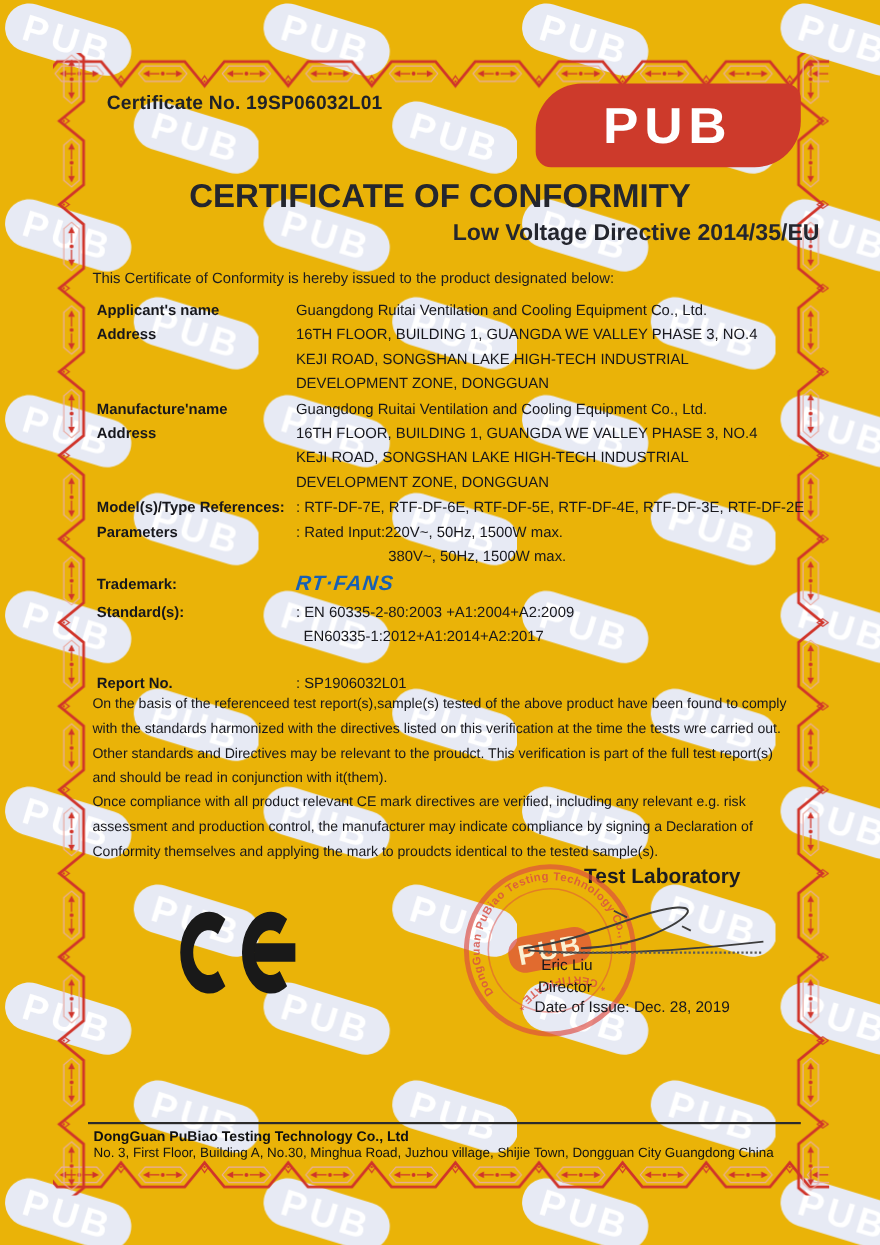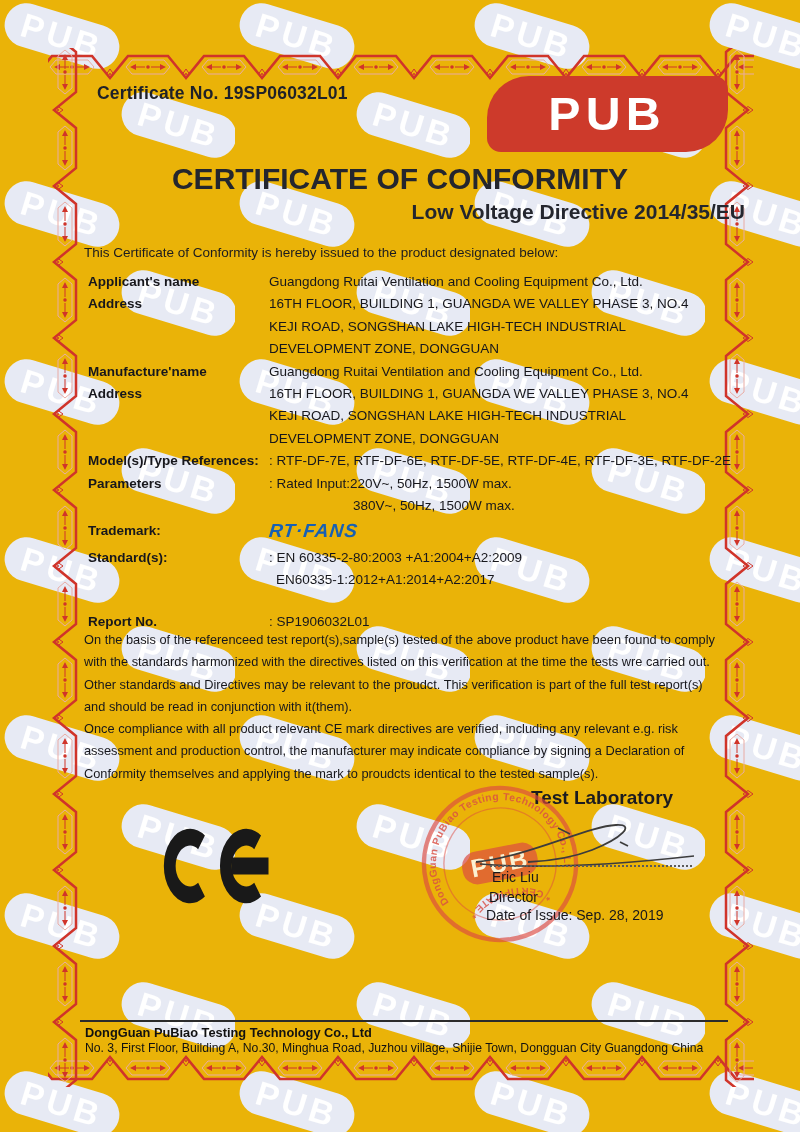--- a/index.html
+++ b/index.html
@@ -225,7 +225,7 @@
 
     <div class="abs sig-name">Eric Liu</div>
     <div class="abs sig-role">Director</div>
-    <div class="abs sig-date">Date of Issue: Sep. 28, 2019</div>
+    <div class="abs sig-date">Date of Issue: Dec. 28, 2019</div>
 
     <div class="abs f-line"></div>
     <div class="abs f-company">DongGuan PuBiao Testing Technology Co., Ltd</div>

